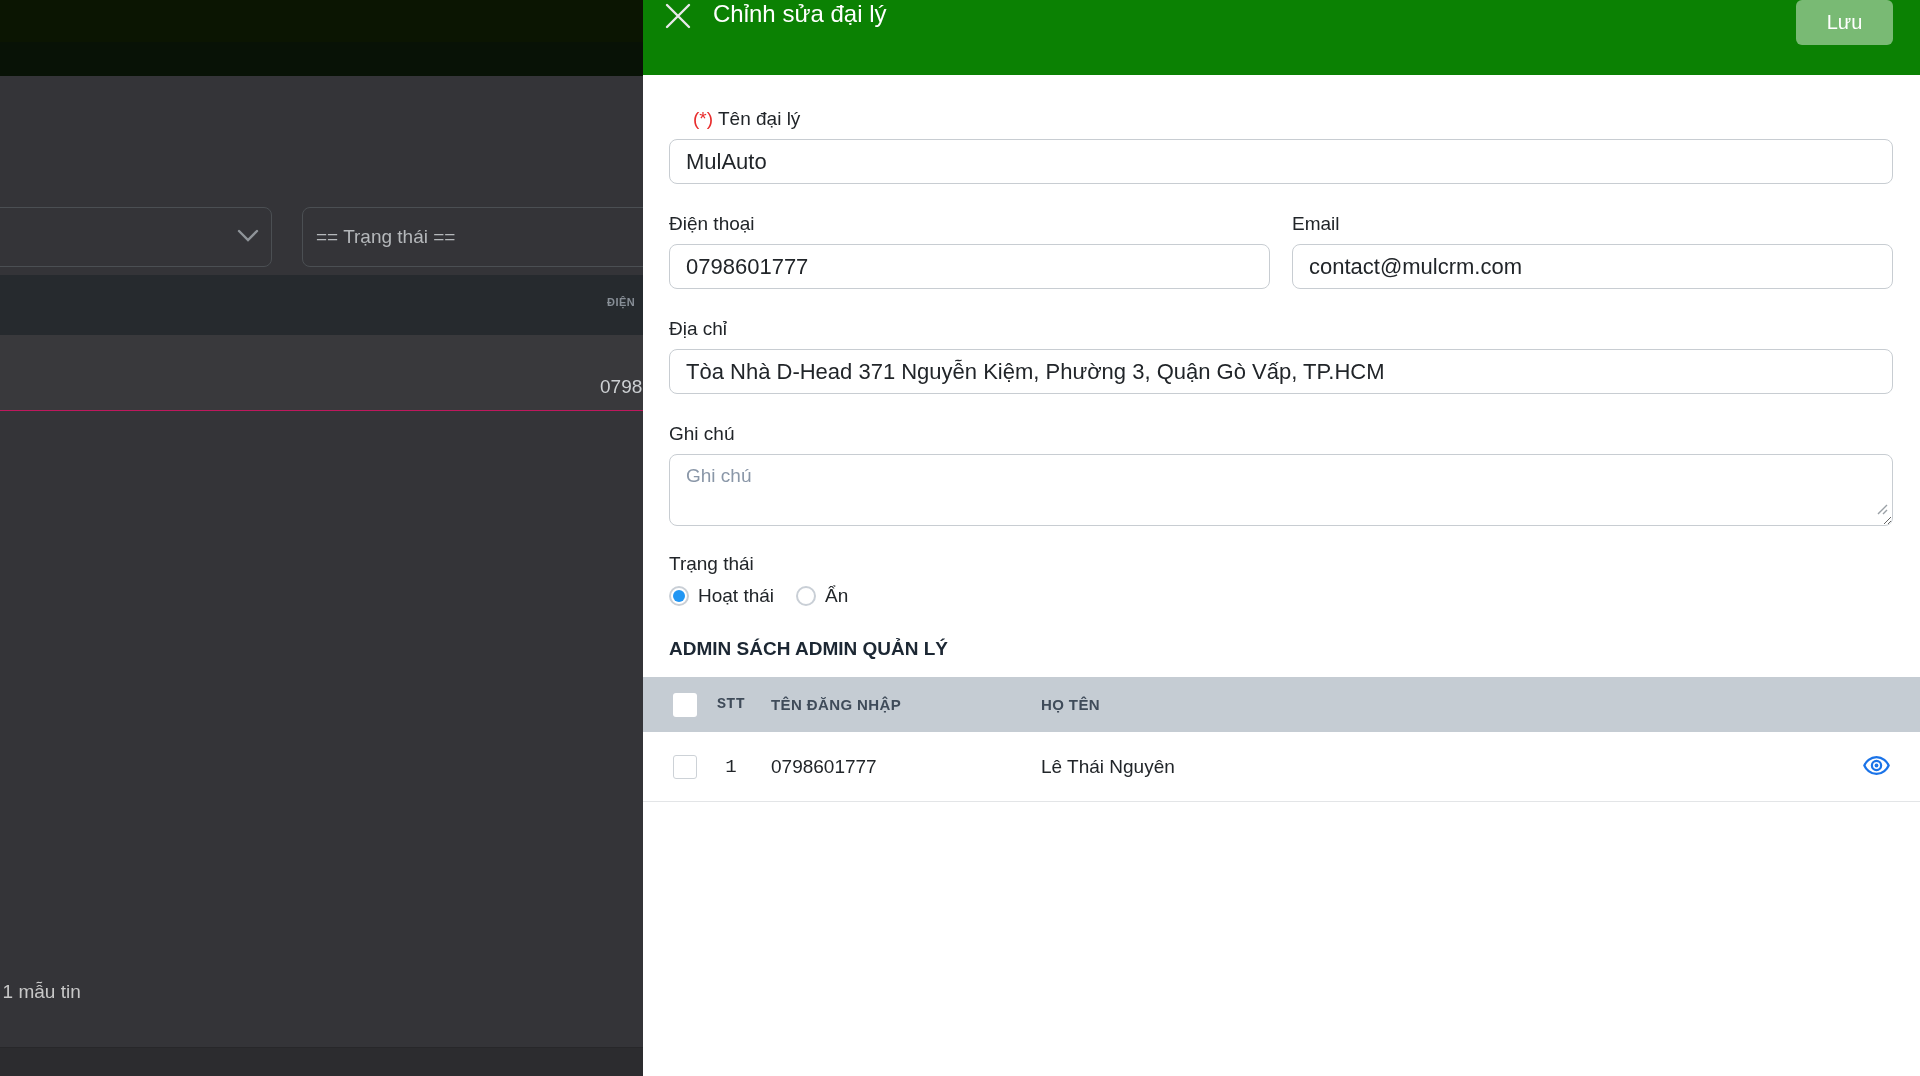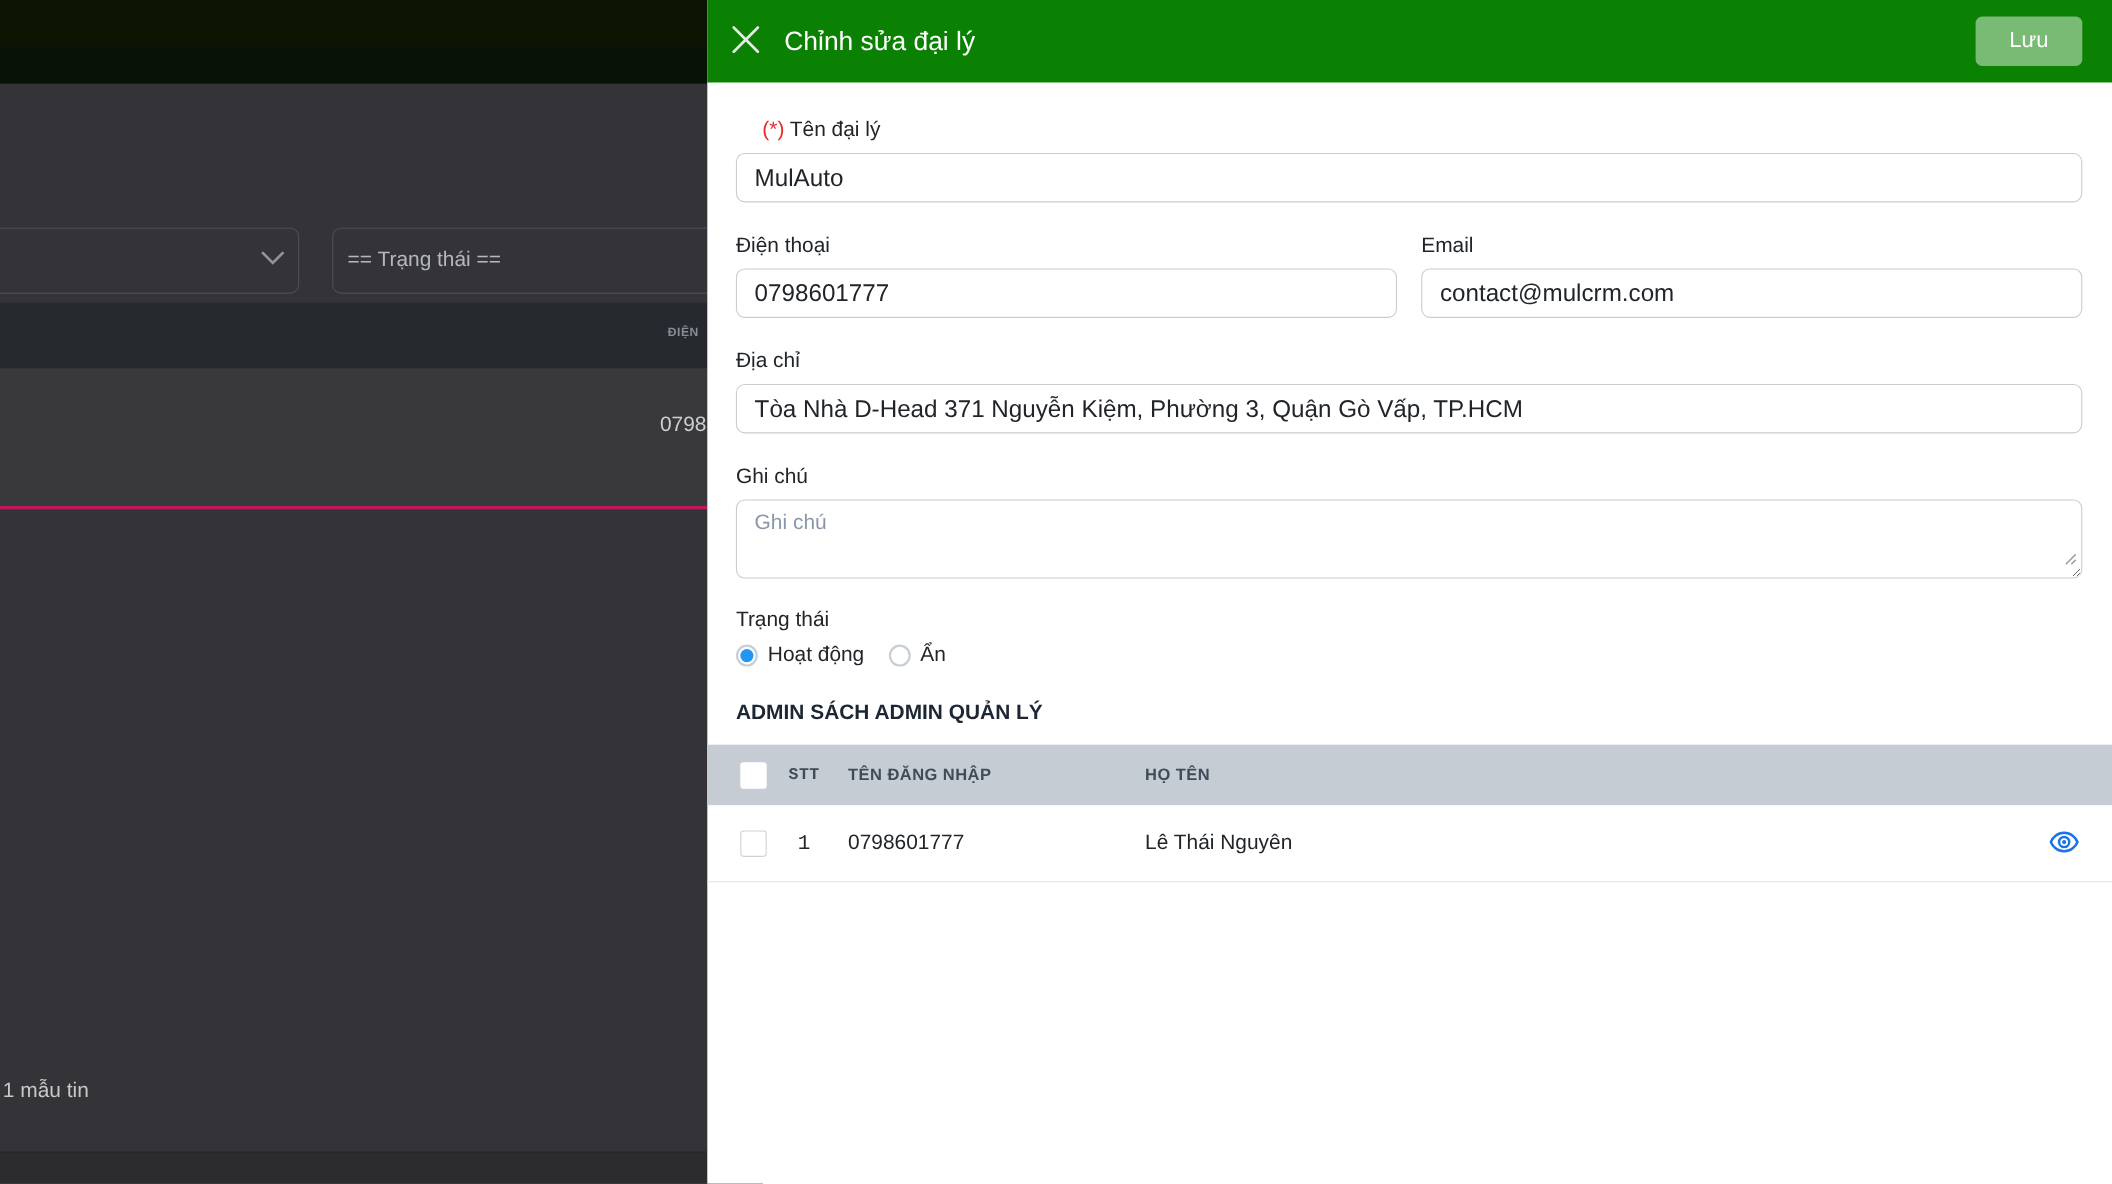--- a/index.html
+++ b/index.html
@@ -27,7 +27,7 @@
 
   
   .panel { position:absolute; left:643px; top:0; width:1277px; height:1076px; background:#ffffff; }
-  .p-header { height:75px; background:#0b8103; display:flex; align-items:center; padding:0 27px 0 18px; }
+  .p-header { height:75px; background:#0b8103; display:flex; padding:0 27px 0 18px; }
   .close-btn { width:34px; height:34px; background:none; border:none; cursor:pointer;
     display:flex; align-items:center; justify-content:center; }
   .p-title { color:#ffffff; font-size:24px; font-weight:500; margin-left:18px; }

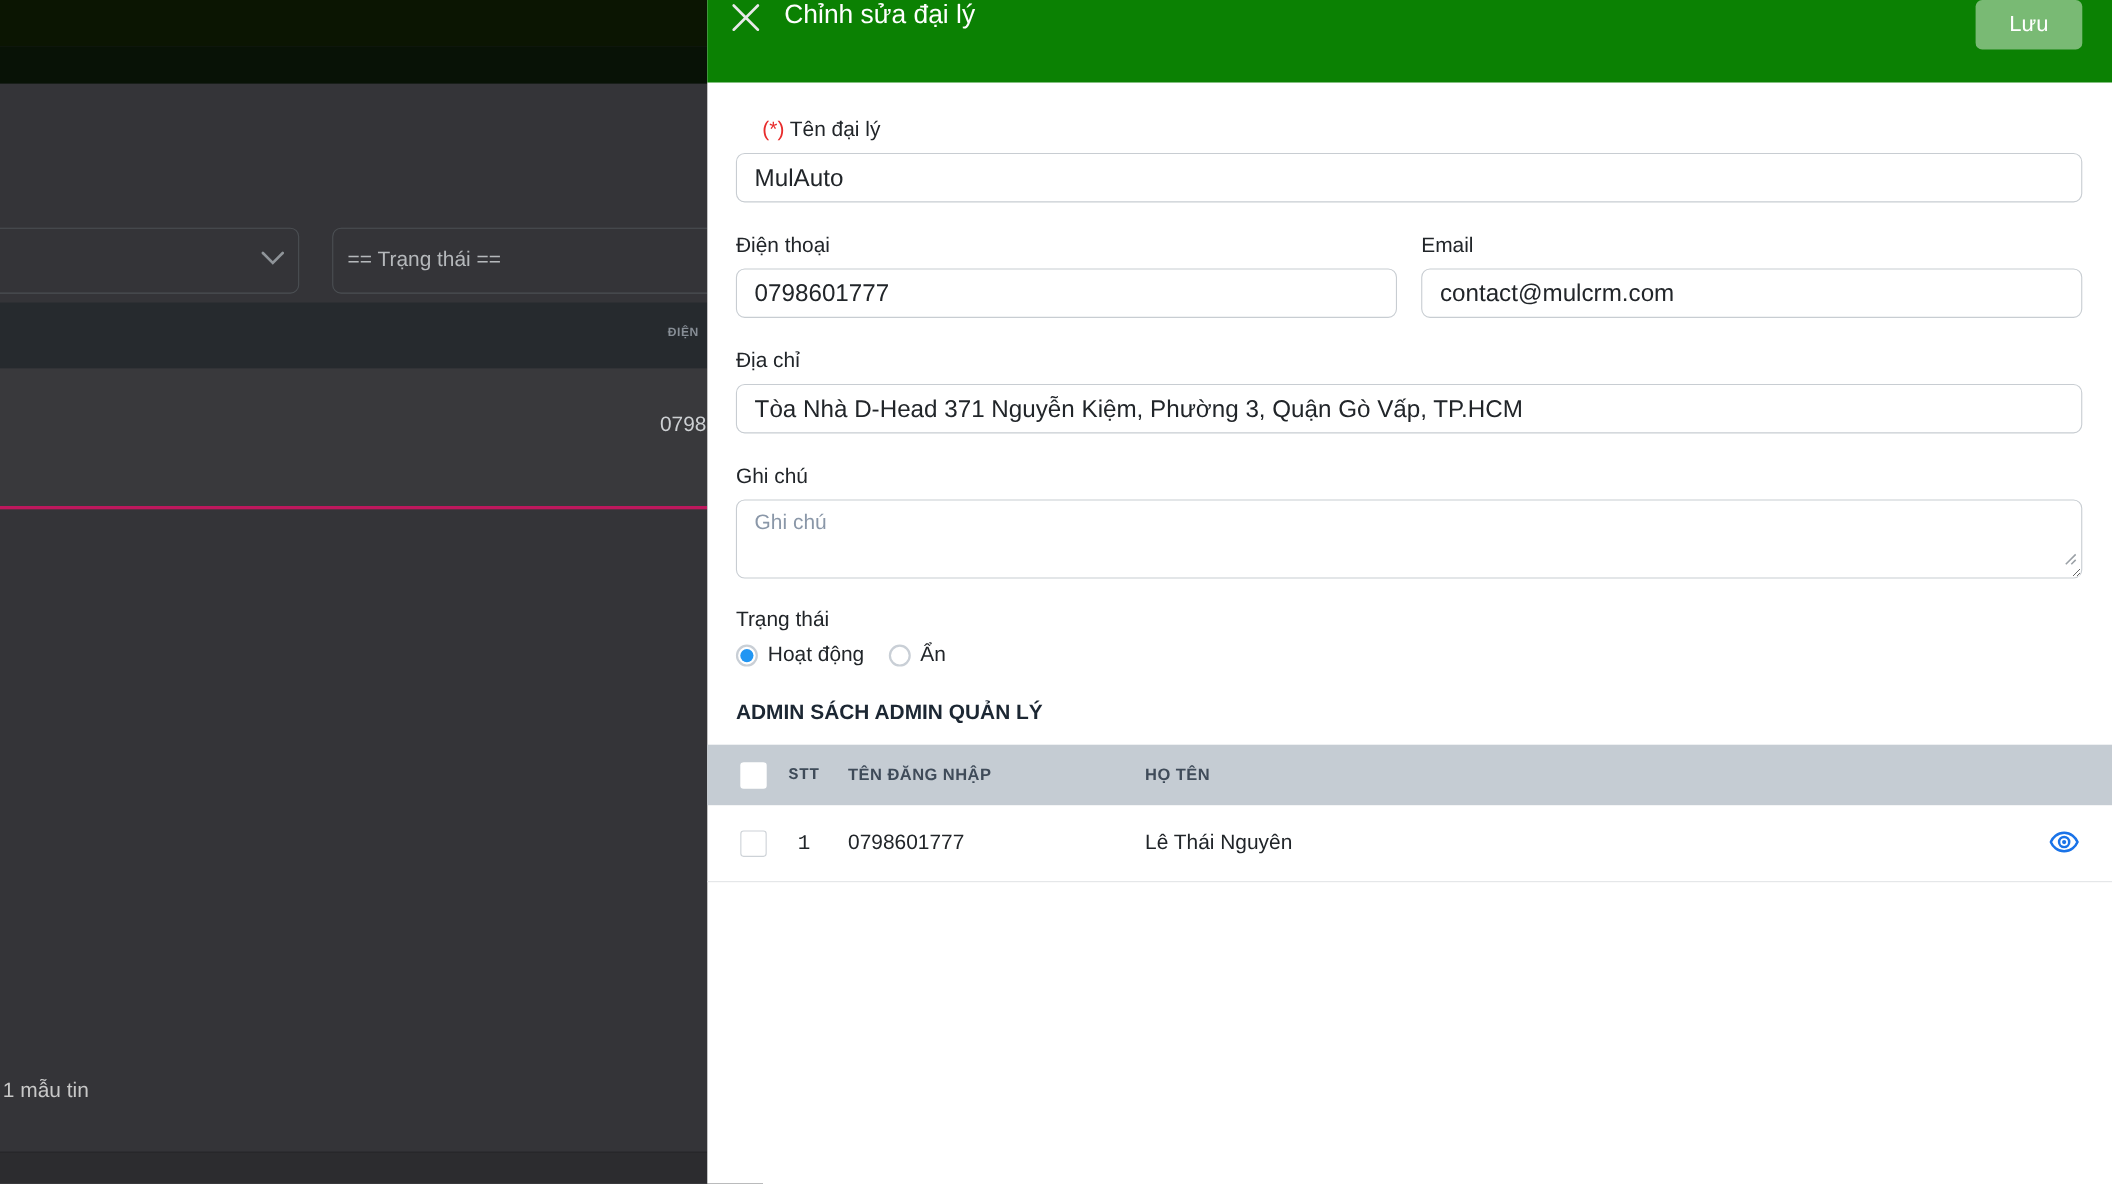--- a/index.html
+++ b/index.html
@@ -18,8 +18,8 @@
   .u-thead { position:absolute; left:0; top:275px; width:100%; height:60px; background:#262a2e; }
   .u-thead span { position:absolute; left:607px; top:21px; font-size:11px; font-weight:bold;
     color:#878e96; letter-spacing:.5px; white-space:nowrap; }
-  .u-trow { position:absolute; left:0; top:335px; width:100%; height:128px; background:#39393c;
-    border-bottom:3px solid #be185d; }
+  .u-trow { position:absolute; left:0; top:335px; width:100%; height:76px; background:#39393c;
+    border-bottom:1px solid #be185d; }
   .u-trow span { position:absolute; left:600px; top:41px; font-size:19px; color:#cdd0d3; white-space:nowrap; }
   .u-footer { position:absolute; left:-8px; top:981px; font-size:19px; color:#c8c8c8; white-space:nowrap; }
   .u-bottomstrip { position:absolute; left:0; top:1047px; width:100%; height:29px;

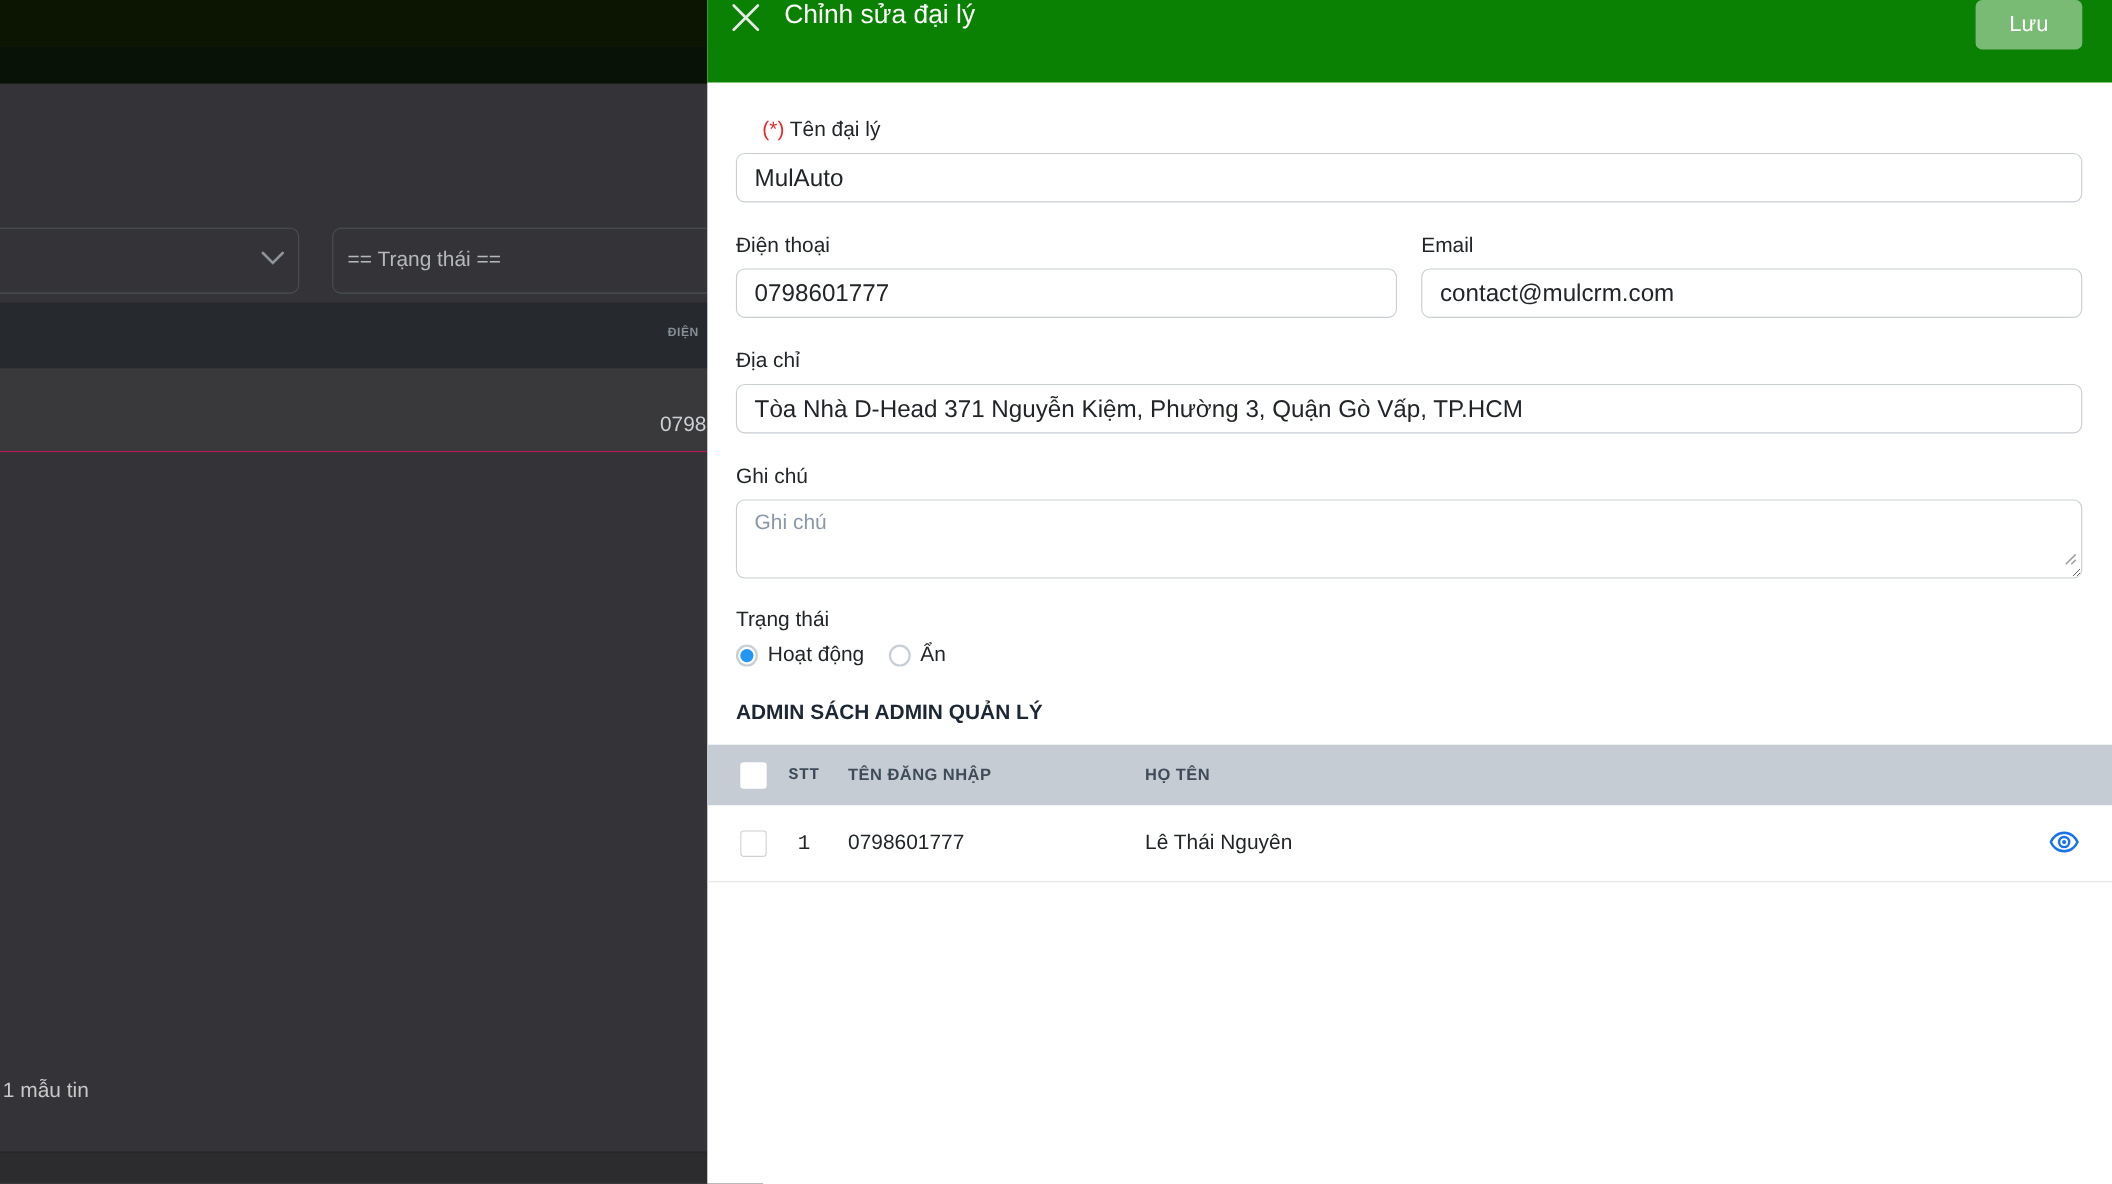--- a/index.html
+++ b/index.html
@@ -153,7 +153,7 @@
     <div class="form-label status-label">Trạng thái</div>
     <div class="radio-row">
       <span class="radio checked"></span>
-      <span class="radio-label">Hoạt động</span>
+      <span class="radio-label">Hoạt thái</span>
       <span class="radio-gap"></span>
       <span class="radio"></span>
       <span class="radio-label">Ẩn</span>

